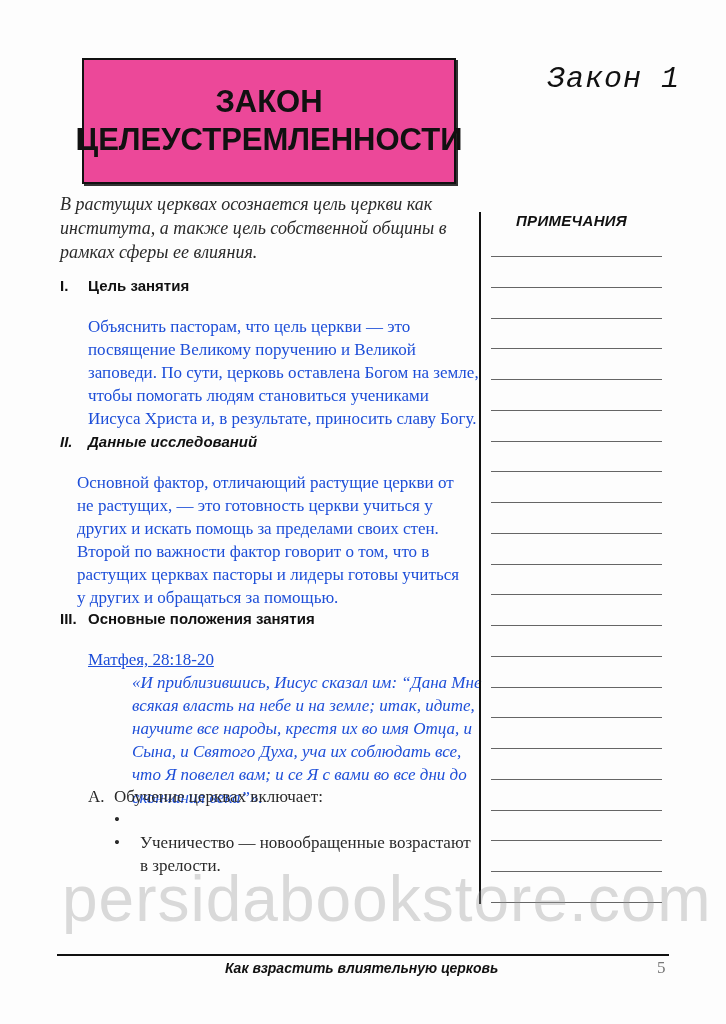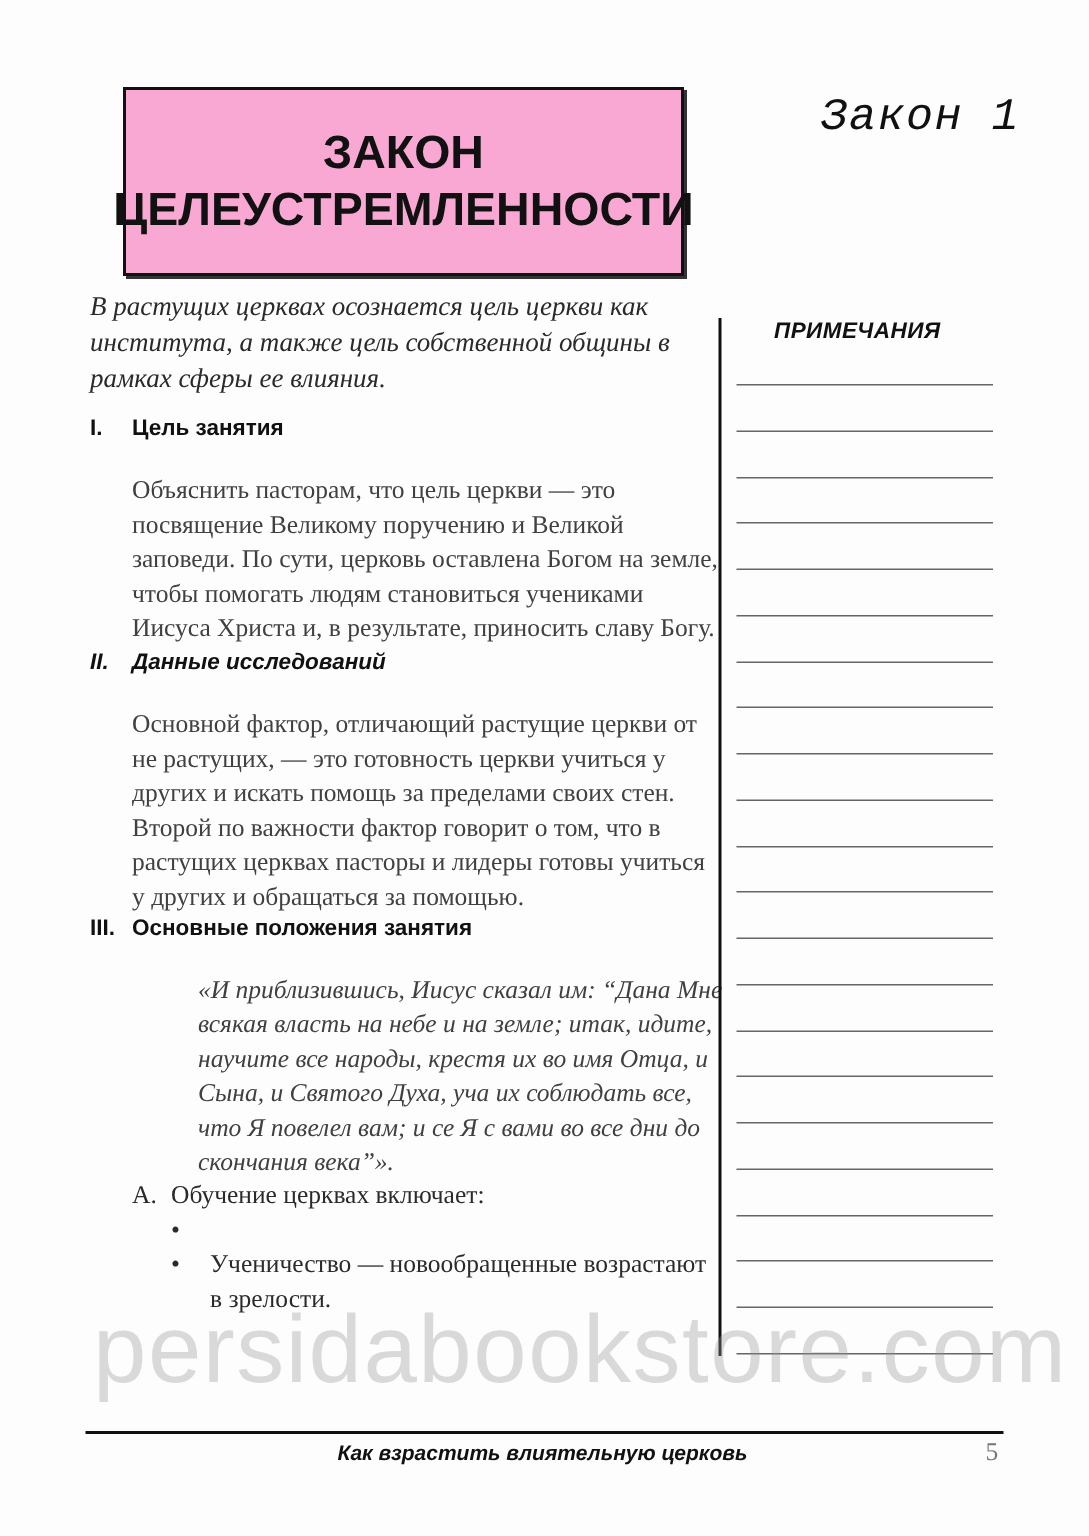--- a/index.html
+++ b/index.html
@@ -10,7 +10,7 @@
     .abs { position: absolute; }
     .title-box {
       left: 82px; top: 58px; width: 370px; height: 122px;
-      border: 2px solid #111; background: #f9a8d4;
+      border: 2px solid #111; background: #ec4899;
       display: flex; flex-direction: column; align-items: center; justify-content: center;
       box-shadow: 2px 2px 0 #333;
     }

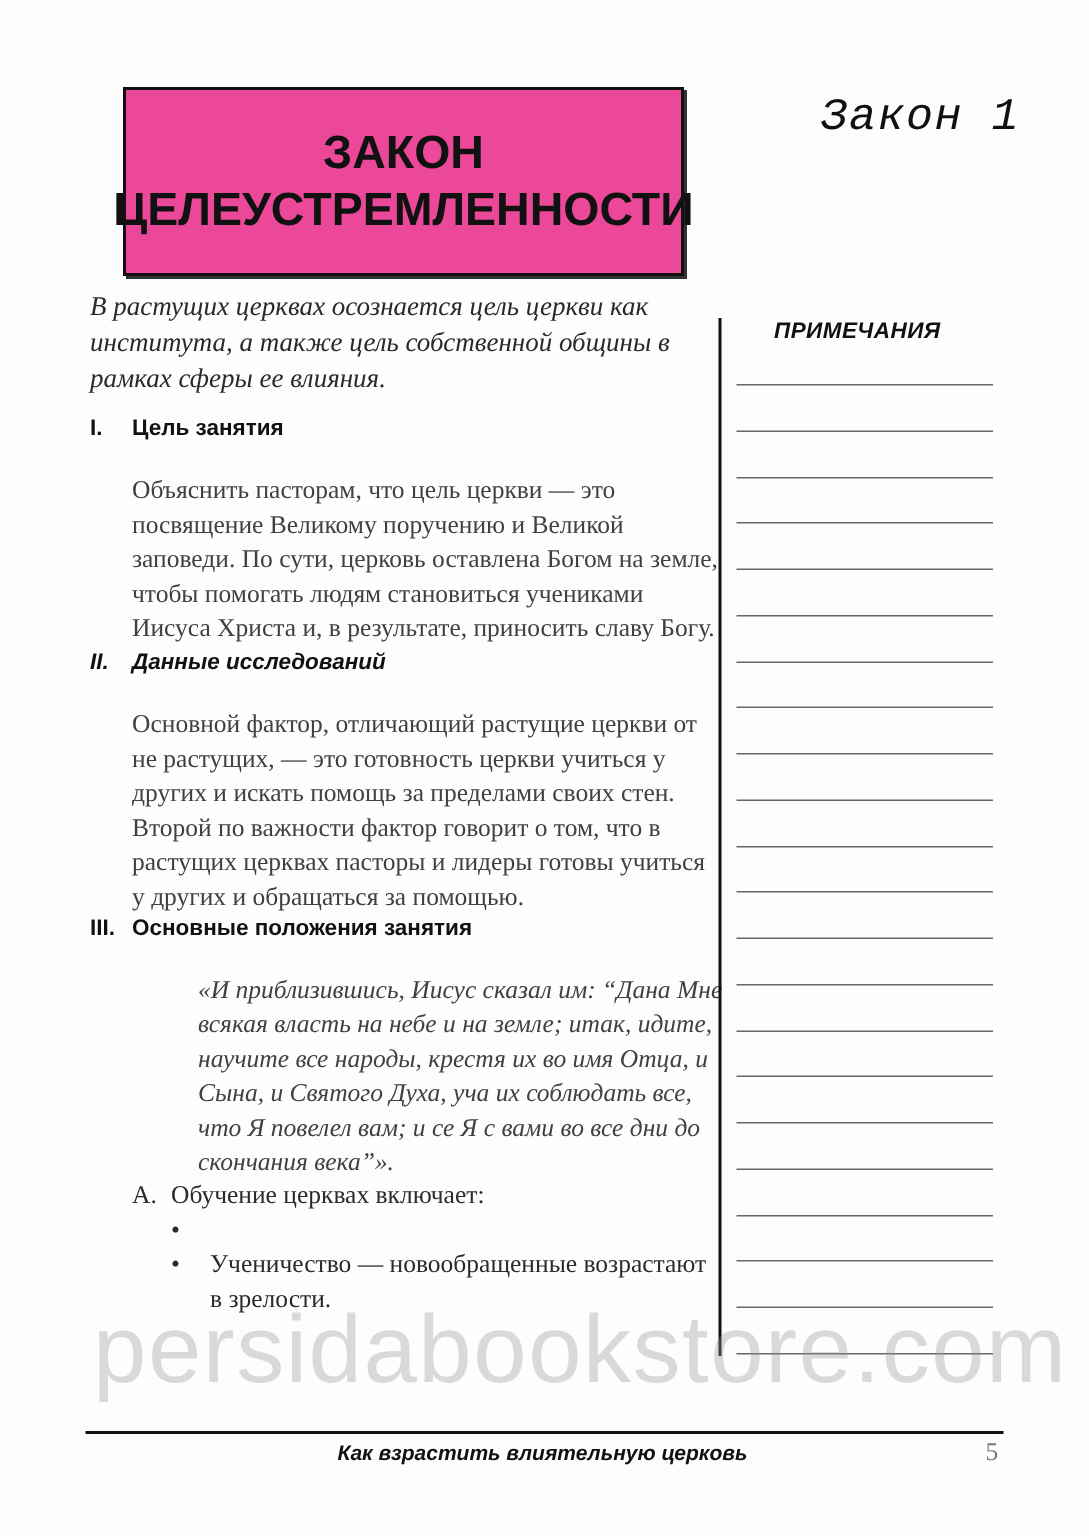--- a/index.html
+++ b/index.html
@@ -32,7 +32,7 @@
     }
     .sec-head .num { display: inline-block; width: 28px; }
     .body-text {
-      font-family: "Liberation Serif", serif; font-size: 17px; line-height: 23px; color: #404040;
+      font-family: "Liberation Serif", serif; font-size: 17px; line-height: 23px; color: #1d4ed8;
       width: 395px;
     }
     .scripture-ref { text-decoration: underline; font-style: normal; }

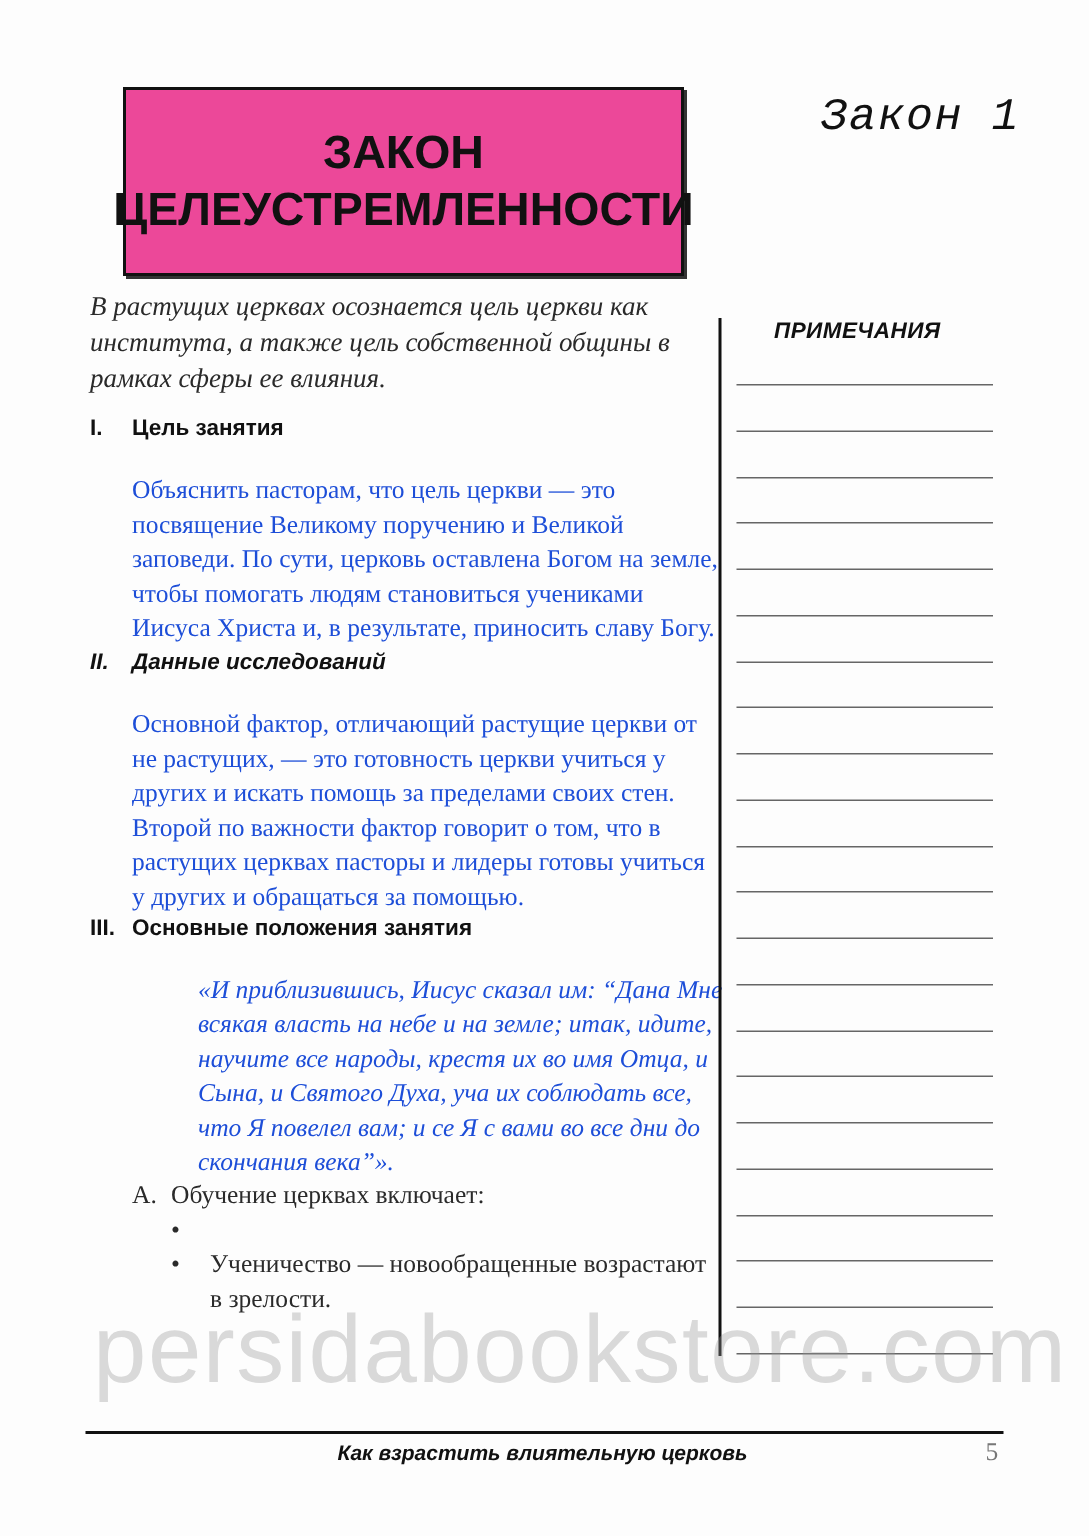--- a/index.html
+++ b/index.html
@@ -79,7 +79,7 @@
 <div class="abs sec-head" style="left:60px; top:433px;font-style:italic;">
   <span class="num">II.</span><span>Данные исследований</span>
 </div>
-<div class="abs body-text" style="left:88px; top:471px; width:388px;">Основной фактор, отличающий растущие церкви от не растущих, — это готовность церкви учиться у других и искать помощь за пределами своих стен. Второй по важности фактор говорит о том, что в растущих церквах пасторы и лидеры готовы учиться у других и обращаться за помощью.</div>
+<div class="abs body-text" style="left:77px; top:471px; width:388px;">Основной фактор, отличающий растущие церкви от не растущих, — это готовность церкви учиться у других и искать помощь за пределами своих стен. Второй по важности фактор говорит о том, что в растущих церквах пасторы и лидеры готовы учиться у других и обращаться за помощью.</div>
 
 <div class="abs sec-head" style="left:60px; top:610px;">
   <span class="num">III.</span><span>Основные положения занятия</span>

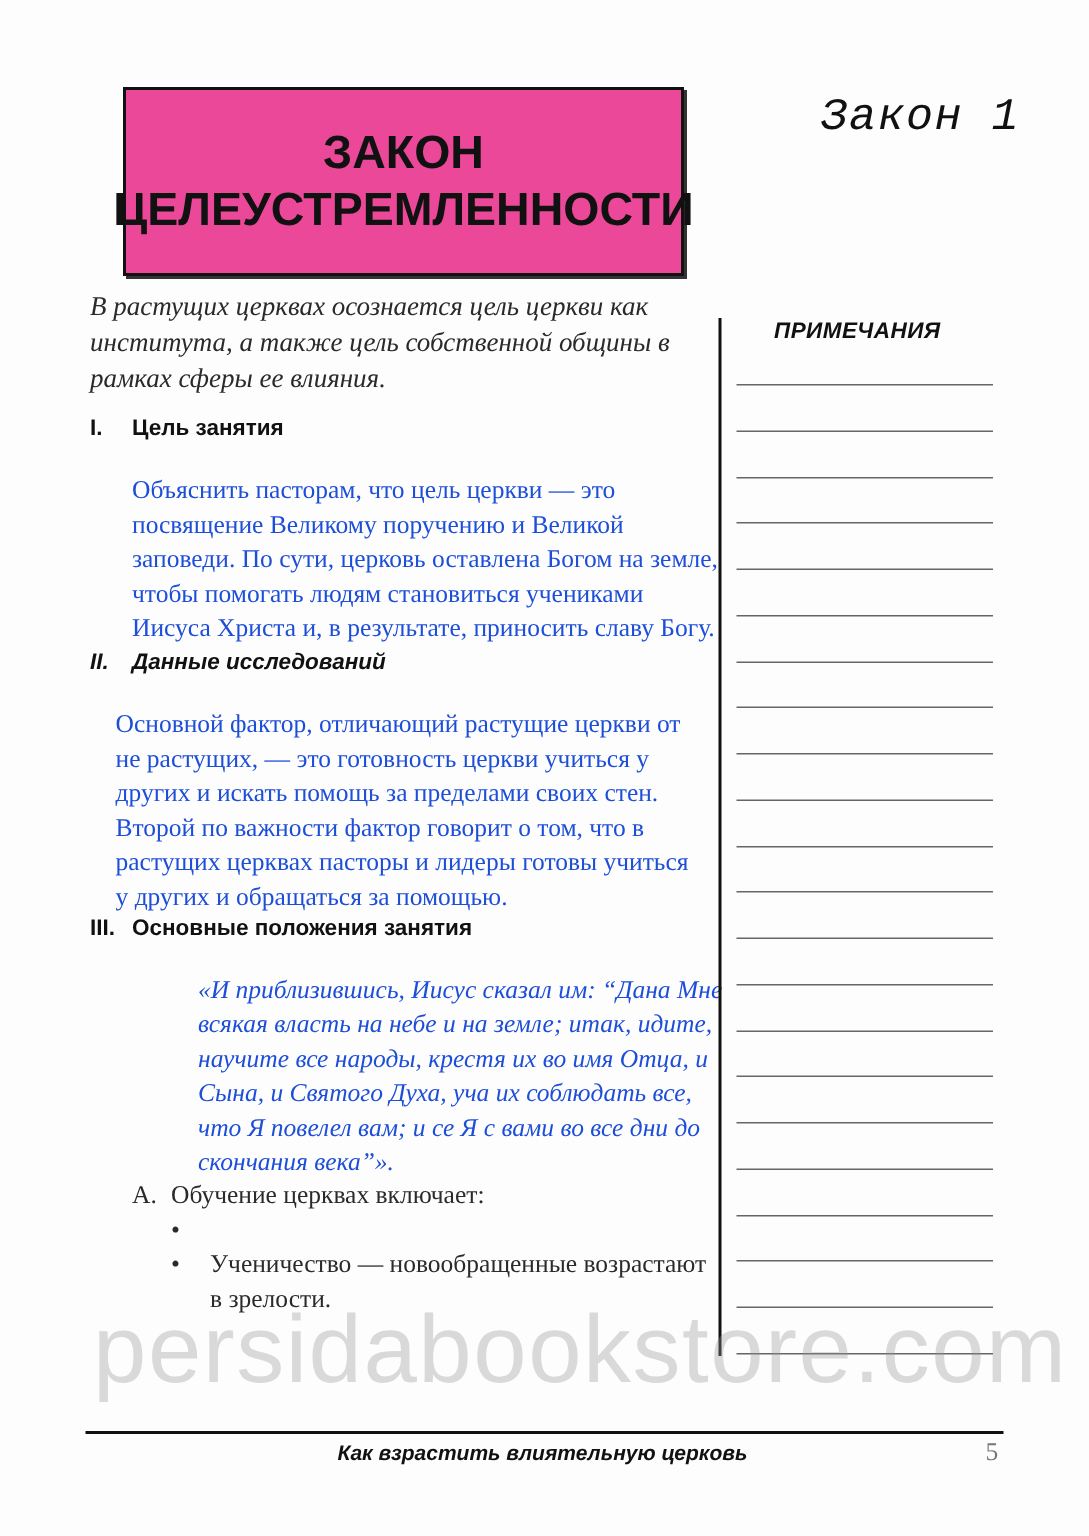--- a/index.html
+++ b/index.html
@@ -85,6 +85,7 @@
   <span class="num">III.</span><span>Основные положения занятия</span>
 </div>
 <div class="abs body-text" style="left:88px; top:648px; width:395px;">
+  <div class="scripture-ref">Матфея, 28:18-20</div>
   <div class="scripture-quote">«И приблизившись, Иисус сказал им: “Дана Мне всякая власть на небе и на земле; итак, идите, научите все народы, крестя их во имя Отца, и Сына, и Святого Духа, уча их соблюдать все, что Я повелел вам; и се Я с вами во все дни до скончания века”».</div>
 </div>
 

